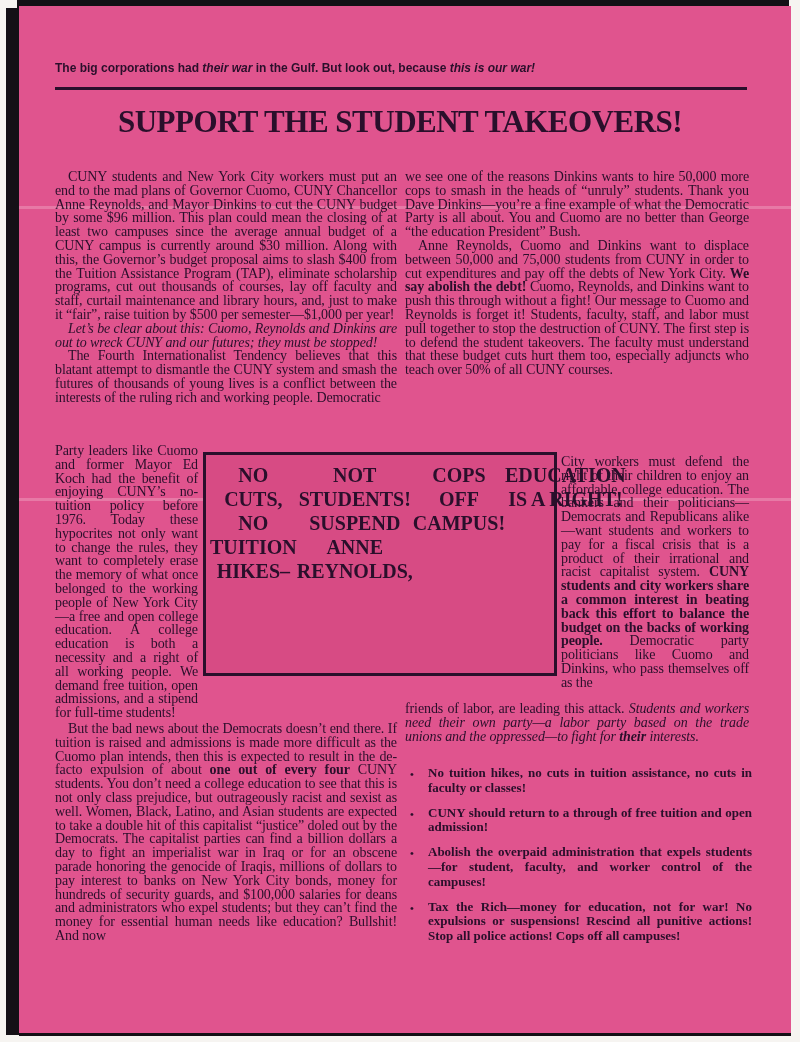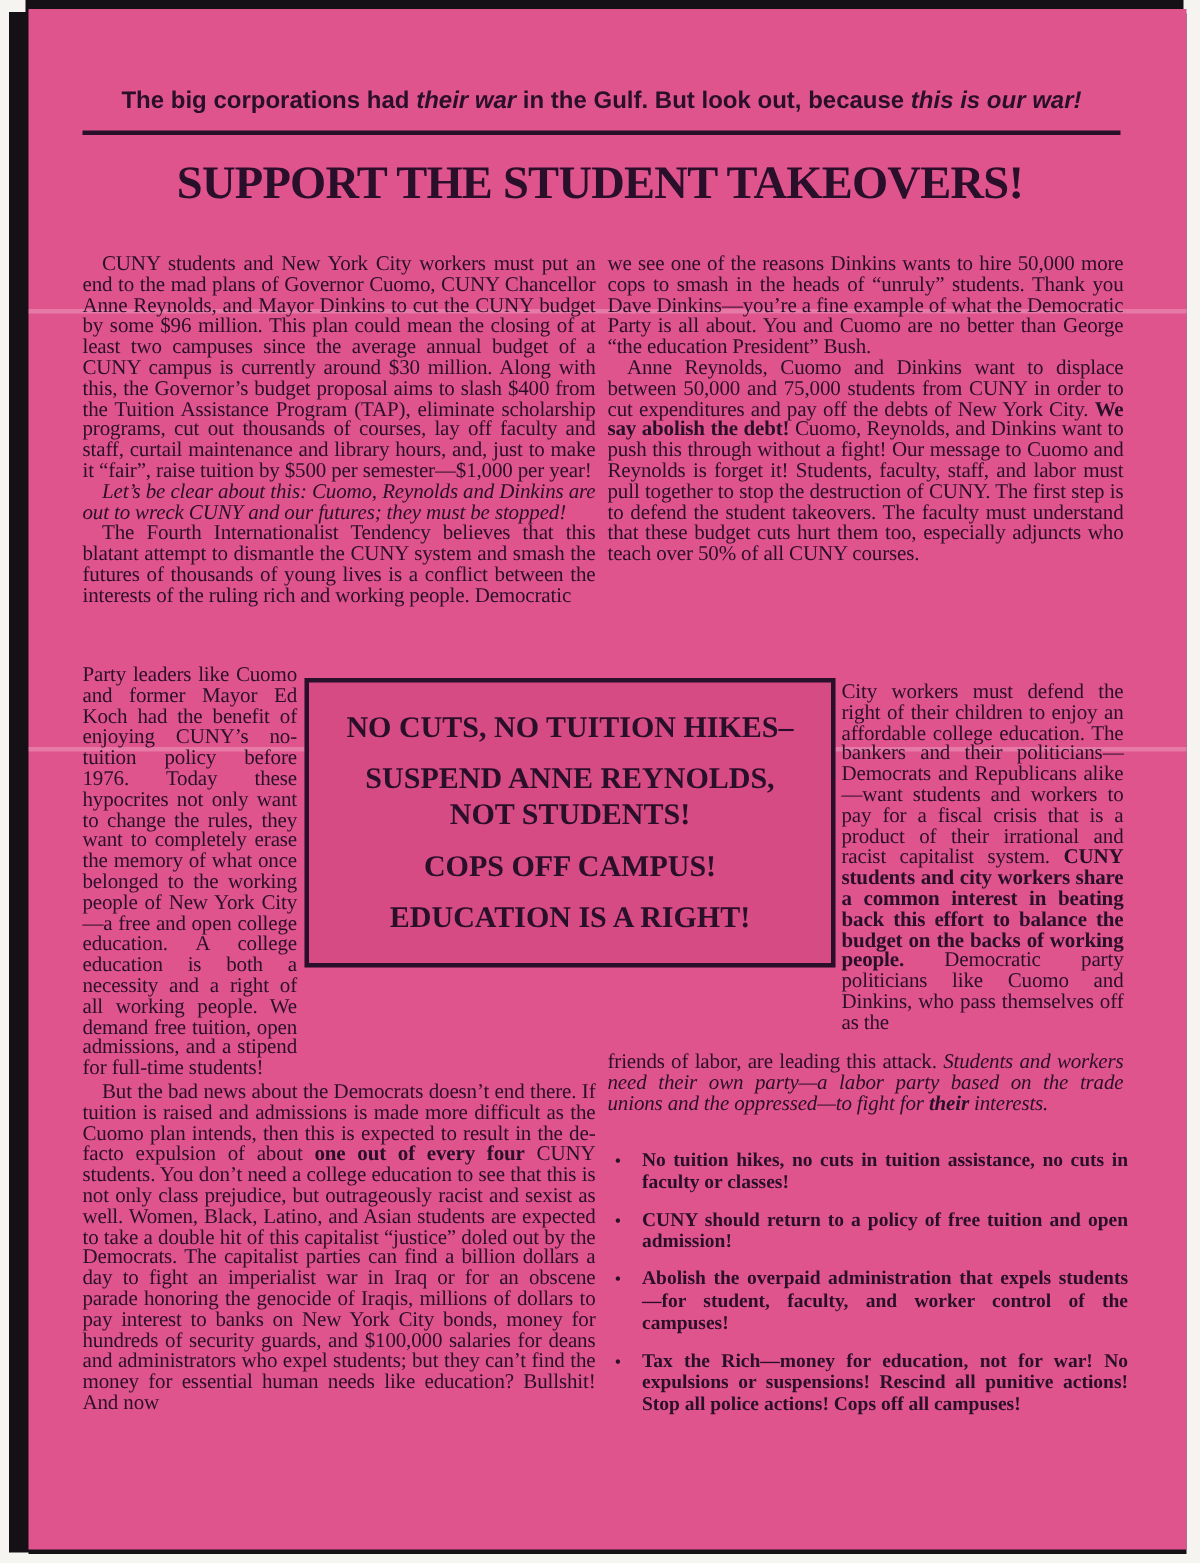--- a/index.html
+++ b/index.html
@@ -21,8 +21,8 @@
   .banner{
     position:absolute;left:55px;top:57px;width:692px;
     font-family:"Liberation Sans",sans-serif;font-weight:bold;
-    font-size:16px;line-height:22px;white-space:nowrap;
-    border-bottom:3px solid var(--ink,#2a0f2b);padding-bottom:8px;text-align:center;
+    font-size:12px;line-height:22px;white-space:nowrap;
+    border-bottom:3px solid var(--ink,#2a0f2b);padding-bottom:8px;
   }
   .headline{
     position:absolute;left:0;top:104px;width:800px;text-align:center;

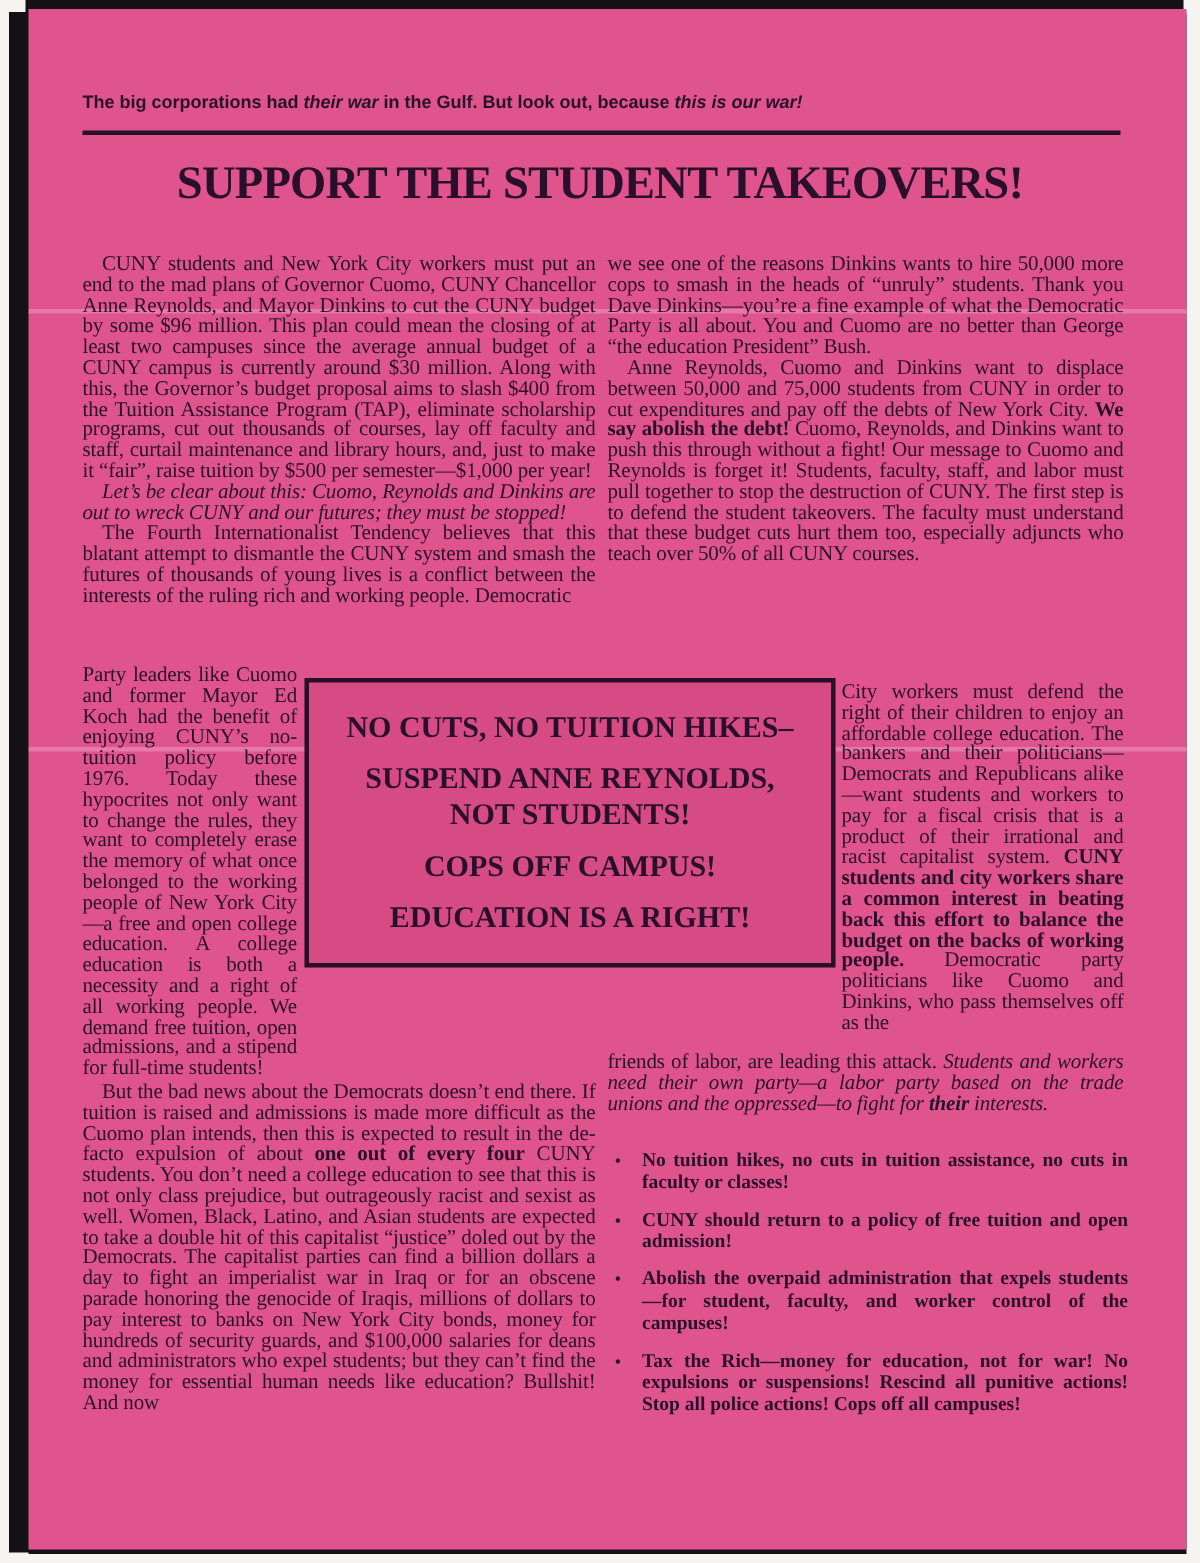--- a/index.html
+++ b/index.html
@@ -41,10 +41,10 @@
   .rn{left:561px;top:455px;width:188px;}
   .rf{left:405px;top:702px;width:344px;}
   .slogan-box{
-    position:absolute;left:203px;top:452px;width:354px;height:193px;
+    position:absolute;left:203px;top:452px;width:354px;height:224px;
     box-sizing:border-box;border:3px solid var(--ink,#2a0f2b);
     background:var(--box,#d74b84);
-    display:flex;flex-direction:column;justify-content:space-evenly;
+    display:flex;justify-content:space-evenly;
     text-align:center;font-weight:bold;font-size:20px;line-height:24px;
     padding:8px 4px;
   }

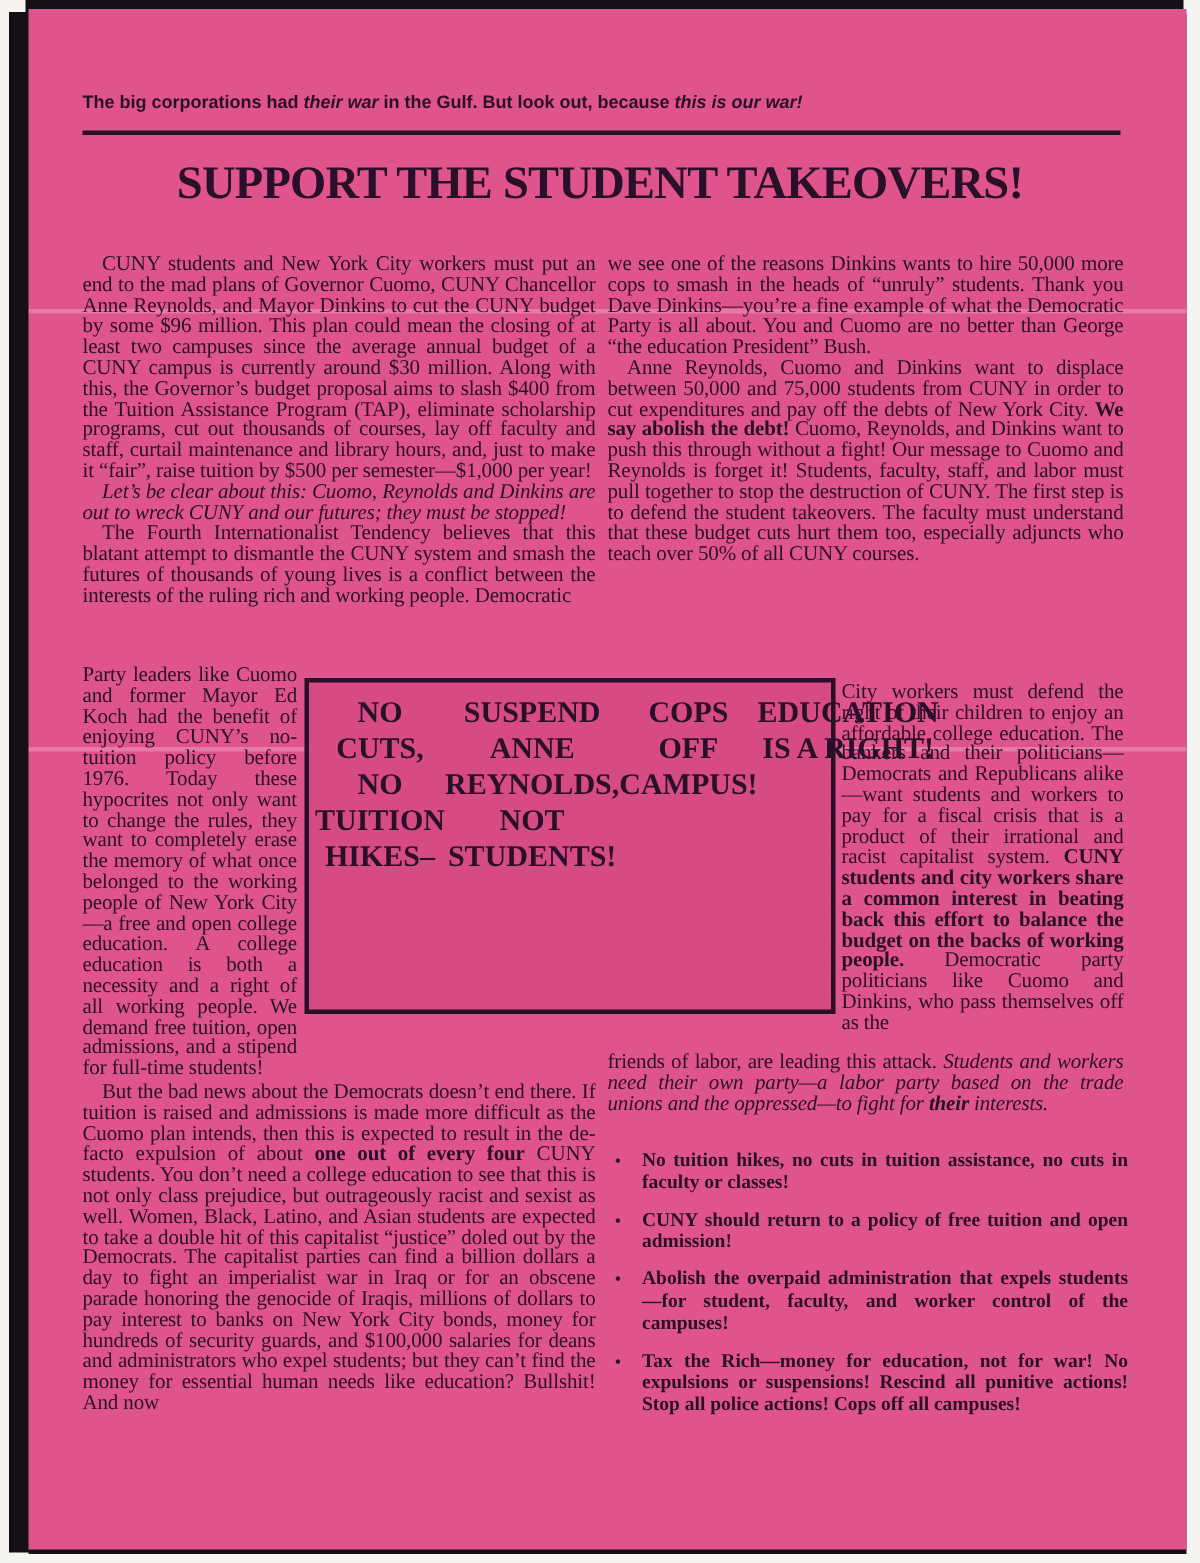--- a/index.html
+++ b/index.html
@@ -96,8 +96,8 @@
       <div class="slogan-line">NO CUTS, NO TUITION HIKES–</div>
     </div>
     <div class="slogan-group">
+      <div class="slogan-line">NOT STUDENTS!</div>
       <div class="slogan-line">SUSPEND ANNE REYNOLDS,</div>
-      <div class="slogan-line">NOT STUDENTS!</div>
     </div>
     <div class="slogan-group">
       <div class="slogan-line">COPS OFF CAMPUS!</div>

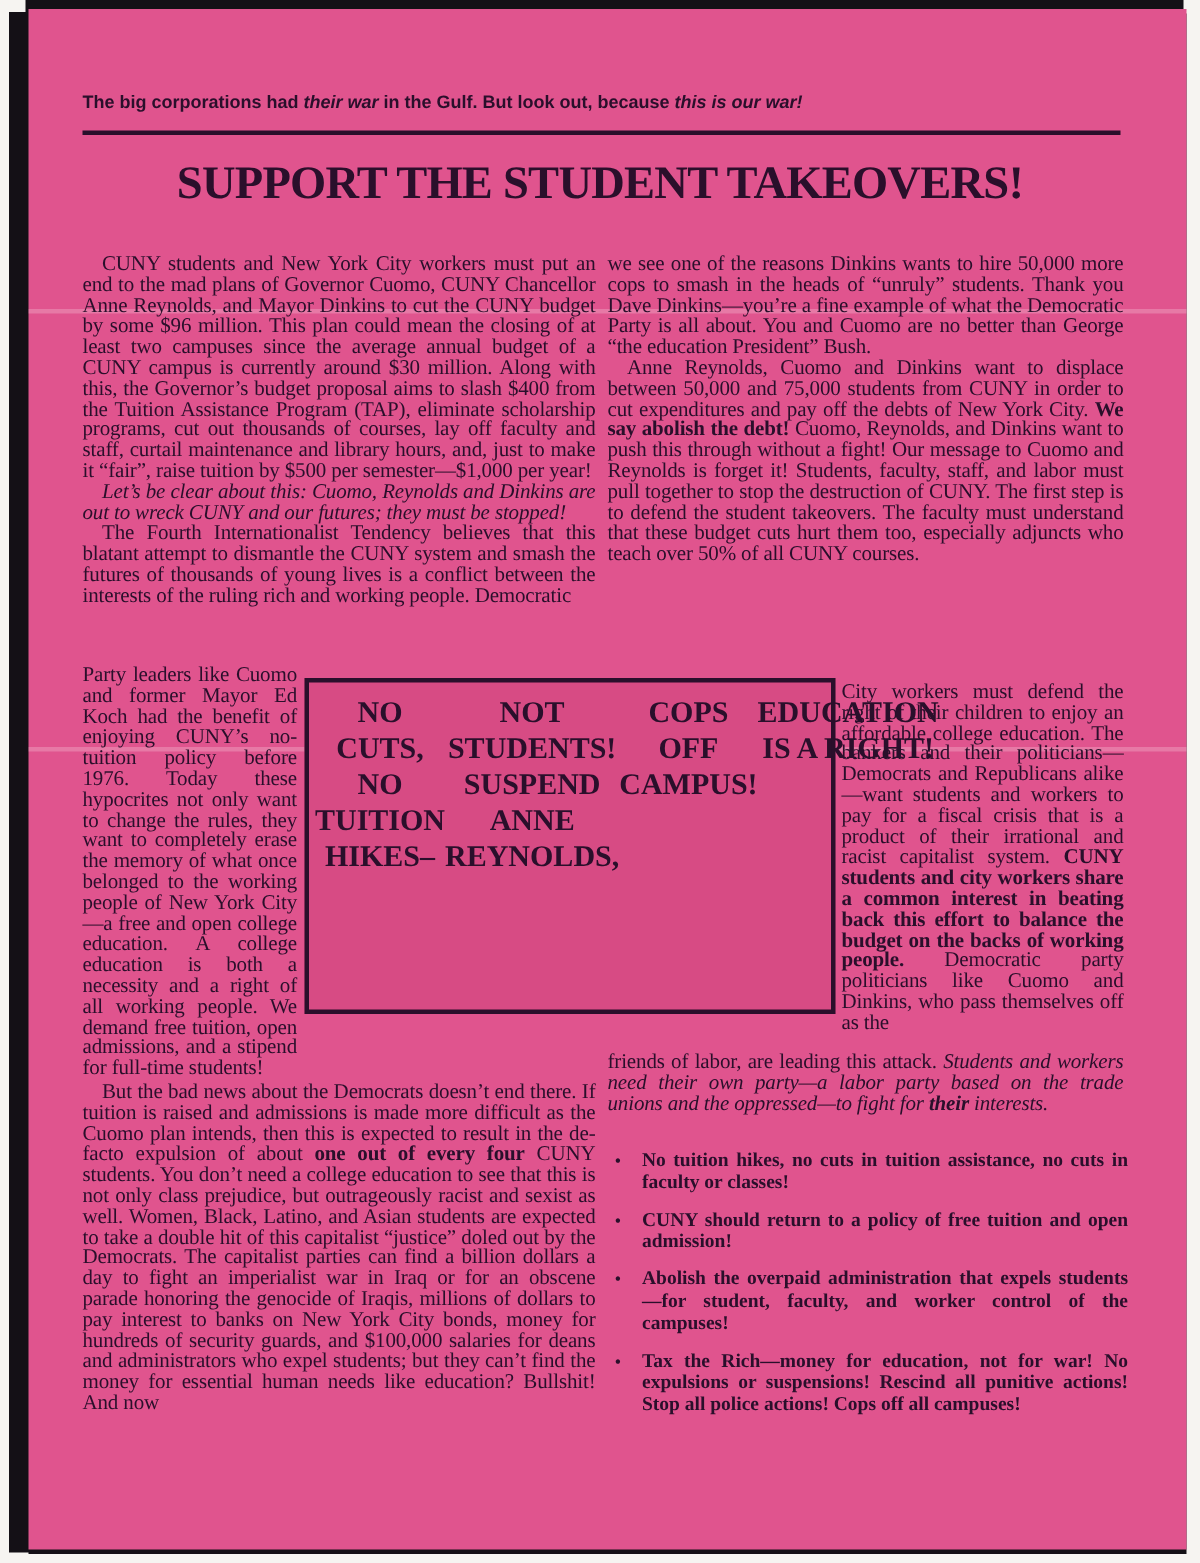--- a/index.html
+++ b/index.html
@@ -114,7 +114,7 @@
     </div>
     <div class="bullet-item">
       <span class="bullet-marker">•</span>
-      <span class="bullet-text">CUNY should return to a policy of free tuition and open admission!</span>
+      <span class="bullet-text">CUNY should return to a through of free tuition and open admission!</span>
     </div>
     <div class="bullet-item">
       <span class="bullet-marker">•</span>

